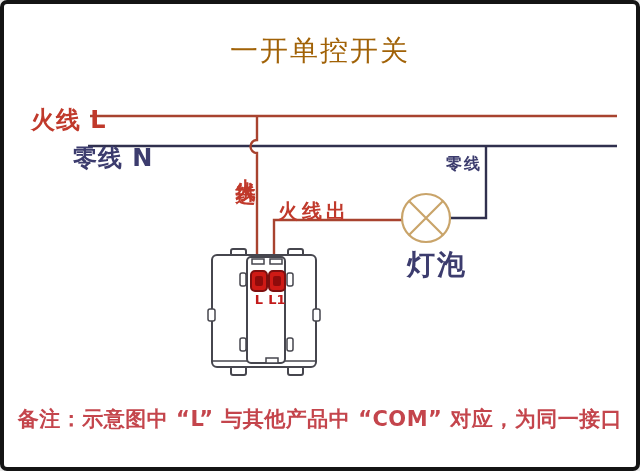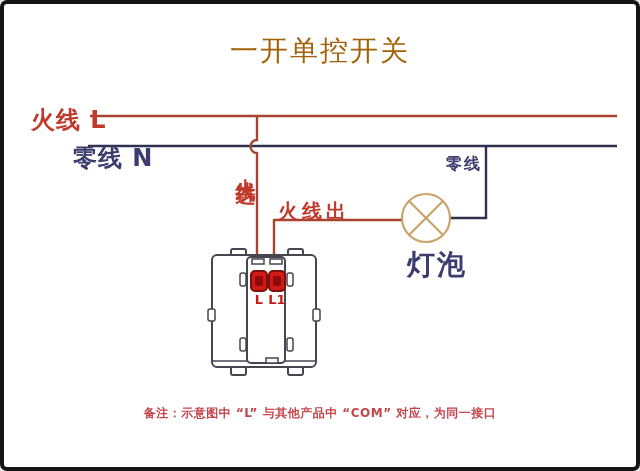--- a/index.html
+++ b/index.html
@@ -42,7 +42,7 @@
   .note{
     position:absolute;top:401px;left:0;right:0;
     text-align:center;
-    font-size:12px;font-weight:bold;
+    font-size:21px;font-weight:bold;
     color:#c4454c;letter-spacing:0.5px;
   }
 </style>

